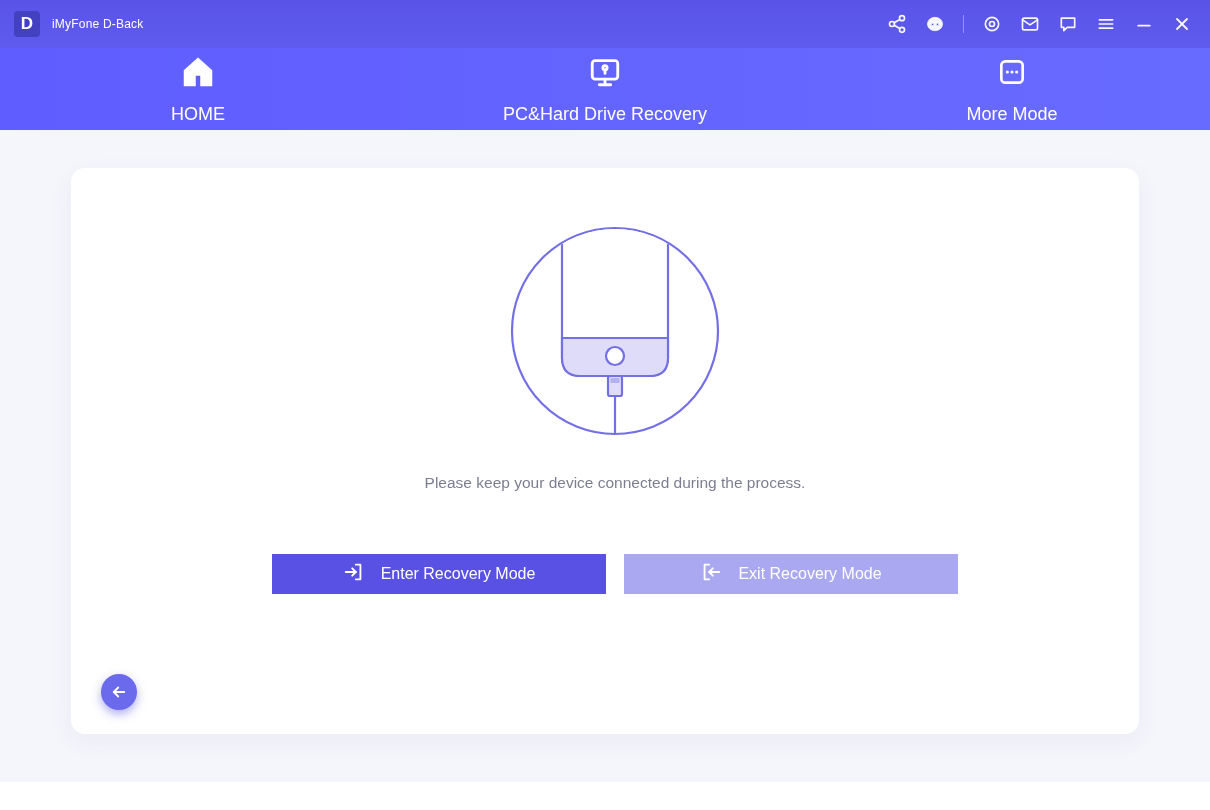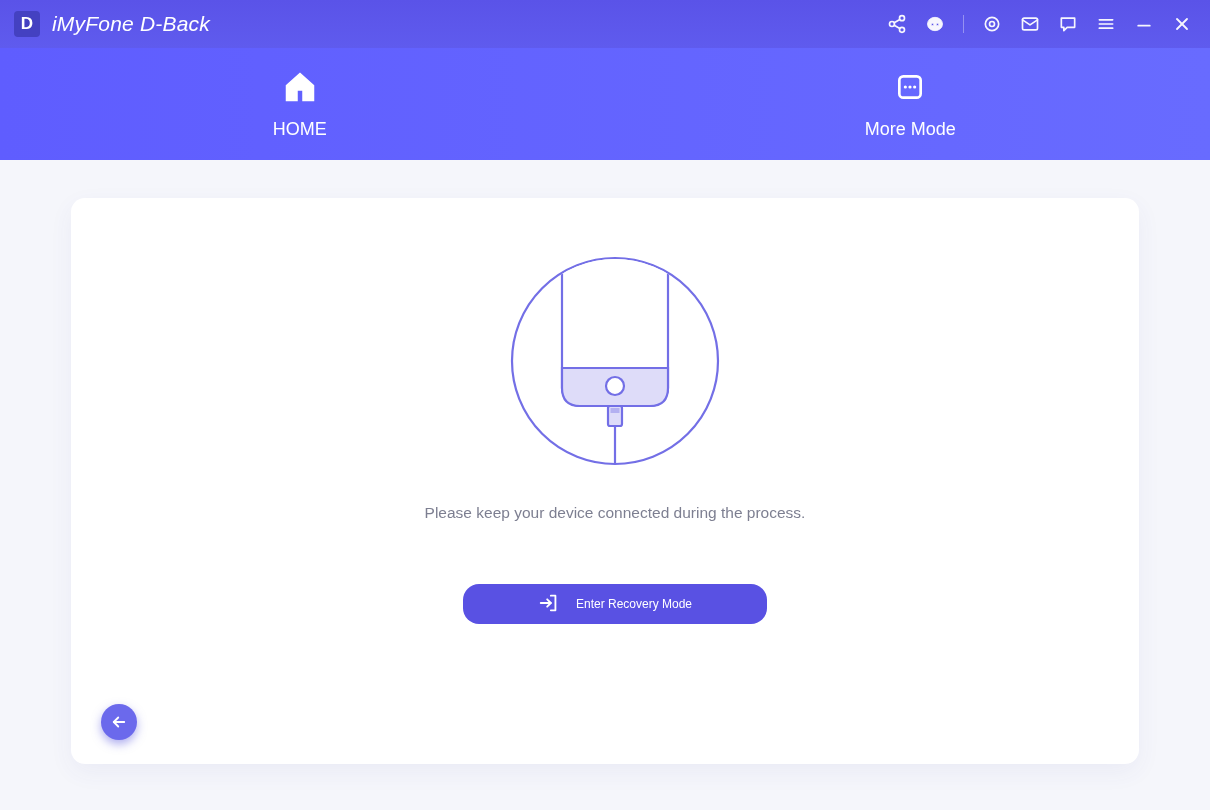--- a/index.html
+++ b/index.html
@@ -21,7 +21,7 @@
     font-weight: 700; font-size: 17px; color: #fff;
     margin-right: 12px;
   }
-  .app-title { font-size: 21px; letter-spacing: 0.2px; font-style: italic; }
+  .app-title { font-size: 12px; letter-spacing: 0.2px; }
   .titlebar-spacer { flex: 1; }
   .titlebar-icons { display: flex; align-items: center; gap: 18px; }
   .tb-icon { width: 20px; height: 20px; display: flex; align-items: center; justify-content: center; cursor: pointer; opacity: 0.95; }

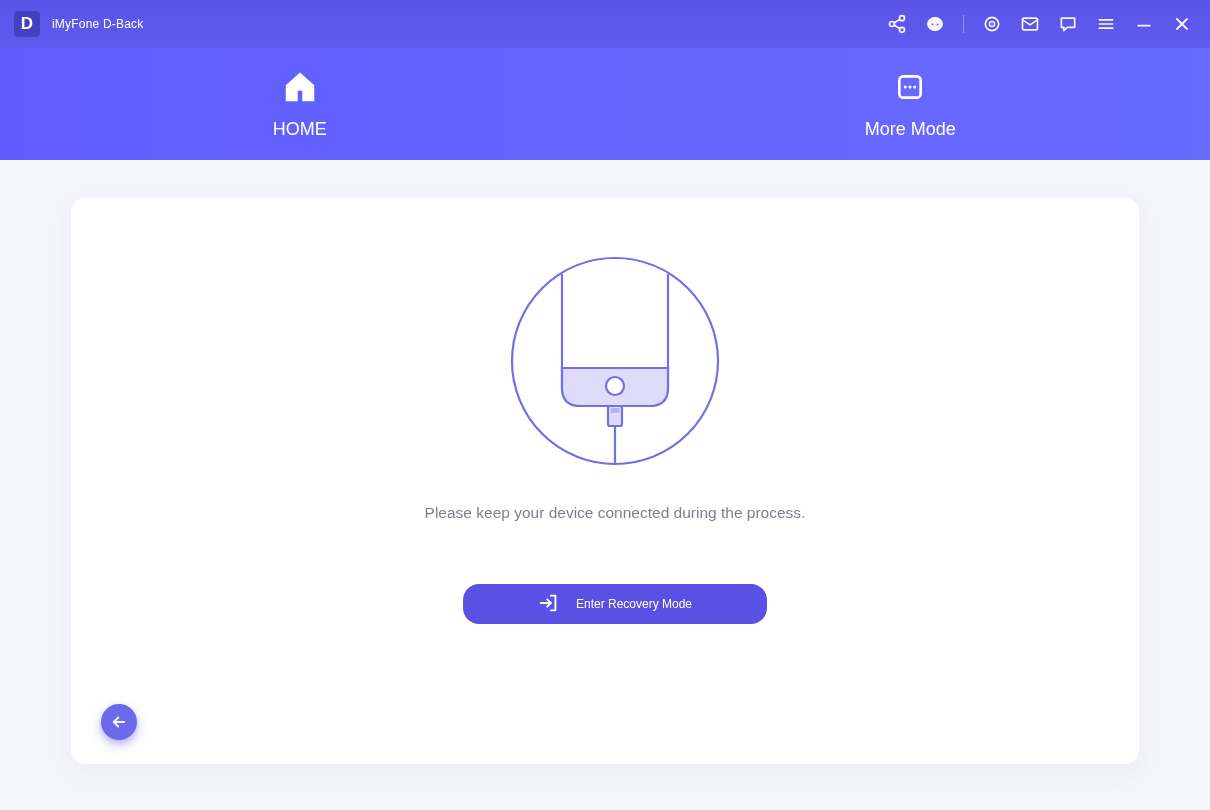--- a/index.html
+++ b/index.html
@@ -29,7 +29,7 @@
   .tb-sep { width: 1px; height: 18px; background: rgba(255,255,255,0.35); }
 
   .navtabs {
-    height: 112px;
+    height: 82px;
     background: linear-gradient(90deg, #5f5dff 0%, #686bff 100%);
     display: flex;
     gap: 11px;

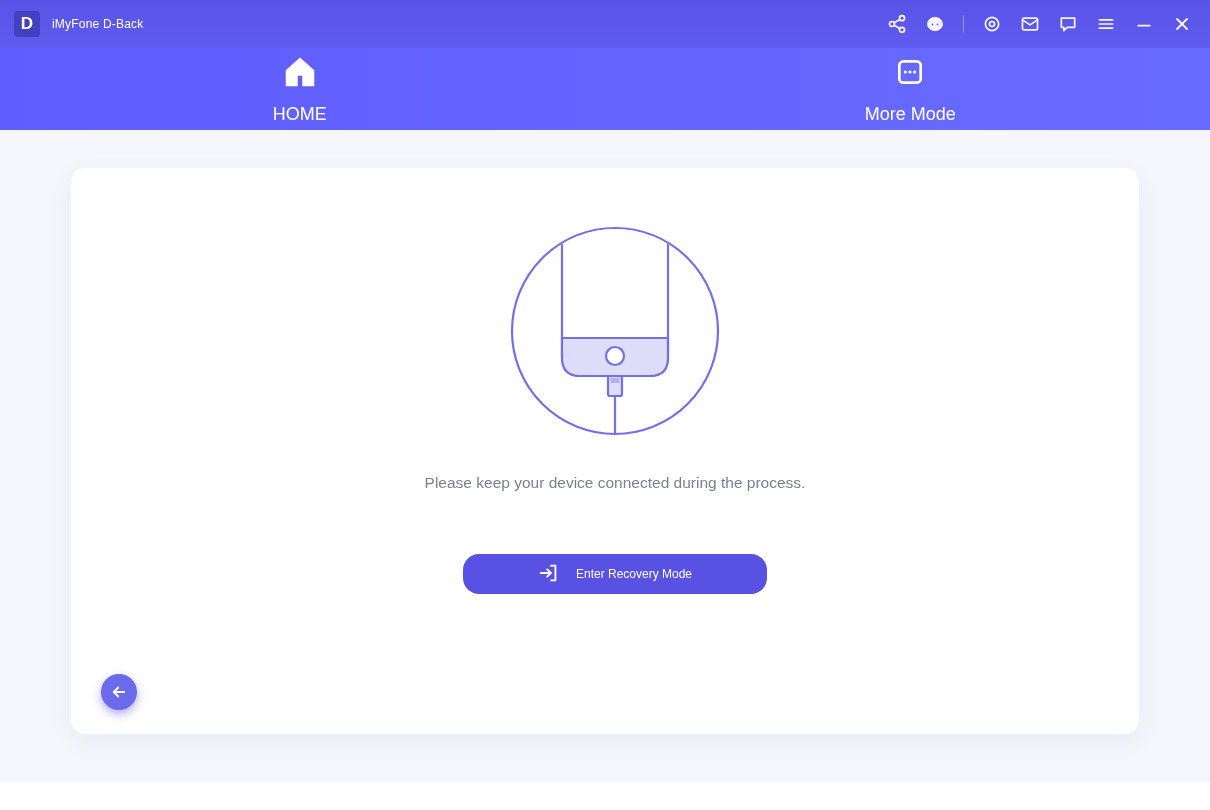--- a/index.html
+++ b/index.html
@@ -187,6 +187,18 @@
         </svg>
     </div>
     <span>HOME</span>
+  </div>
+  <div class="navtab">
+    <div class="navtab-icon">
+      <svg viewBox="0 0 24 24" width="34" height="34" fill="none" stroke-width="2" stroke-linecap="round" stroke-linejoin="round">
+          <rect x="3" y="4" width="18" height="13" rx="2"></rect>
+          <line x1="8" y1="21" x2="16" y2="21"></line>
+          <line x1="12" y1="17" x2="12" y2="21"></line>
+          <circle cx="12" cy="9" r="1.5"></circle>
+          <line x1="12" y1="10.5" x2="12" y2="13"></line>
+        </svg>
+    </div>
+    <span>PC&amp;Hard Drive Recovery</span>
   </div>
   <div class="navtab">
     <div class="navtab-icon">

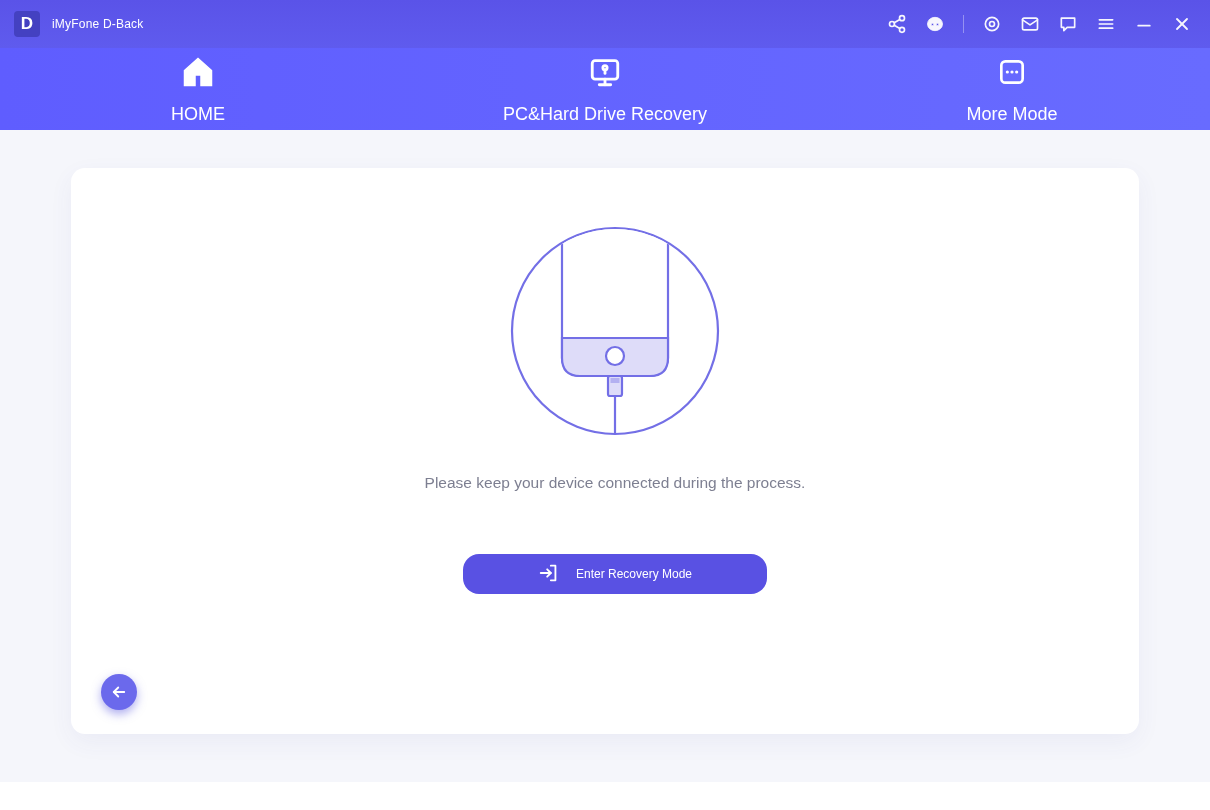--- a/index.html
+++ b/index.html
@@ -86,15 +86,15 @@
     gap: 18px;
   }
   .btn {
-    width: 304px;
+    width: 334px;
     height: 40px;
-    border-radius: 16px;
+    border-radius: 0;
     border: none;
     display: flex;
     align-items: center;
     justify-content: center;
     gap: 16px;
-    font-size: 12px;
+    font-size: 16px;
     color: #fff;
     cursor: pointer;
   }

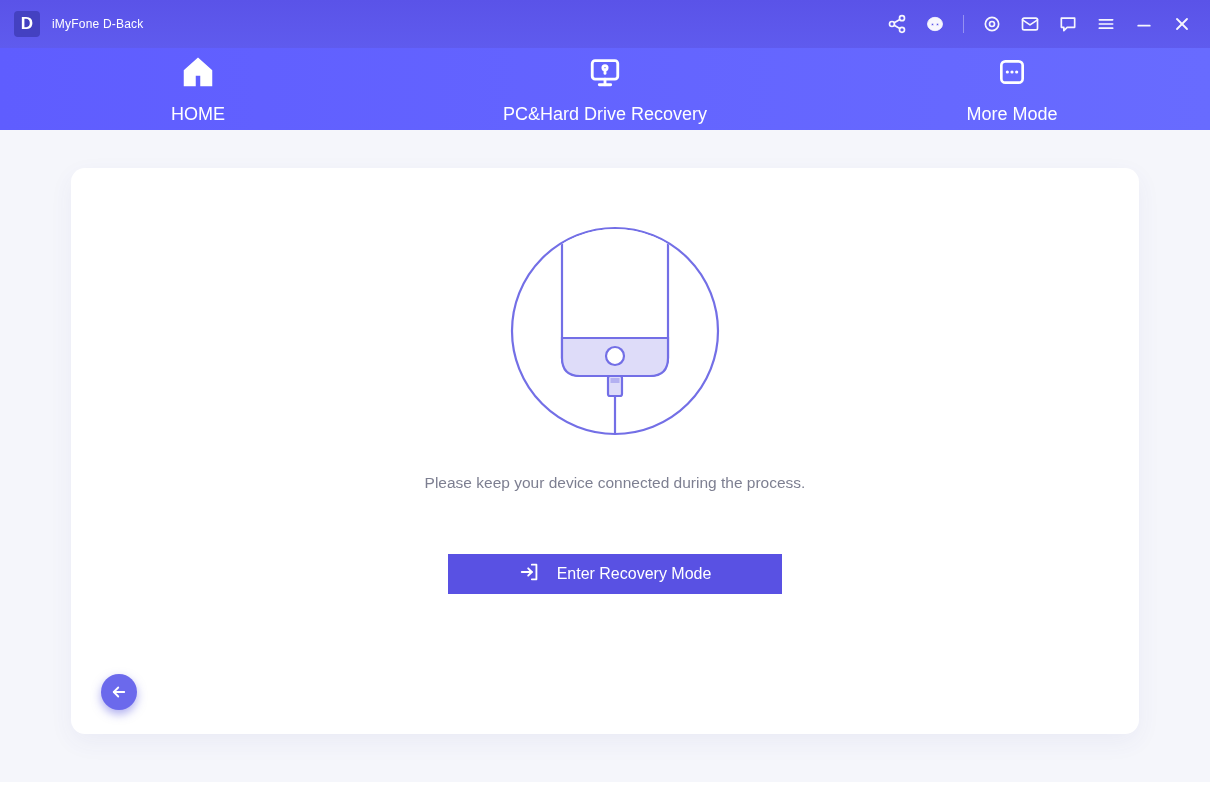--- a/index.html
+++ b/index.html
@@ -254,6 +254,16 @@
         </span>
         <span>Enter Recovery Mode</span>
       </button>
+      <button class="btn btn-secondary">
+        <span>
+          <svg width="22" height="22" viewBox="0 0 24 24" fill="none" stroke-width="2" stroke-linecap="round" stroke-linejoin="round">
+            <path d="M10 4 h-5 v16 h5"></path>
+            <line x1="21" y1="12" x2="10" y2="12"></line>
+            <polyline points="14,8 10,12 14,16"></polyline>
+          </svg>
+        </span>
+        <span>Exit Recovery Mode</span>
+      </button>
     </div>
 
     <div class="back-fab">

